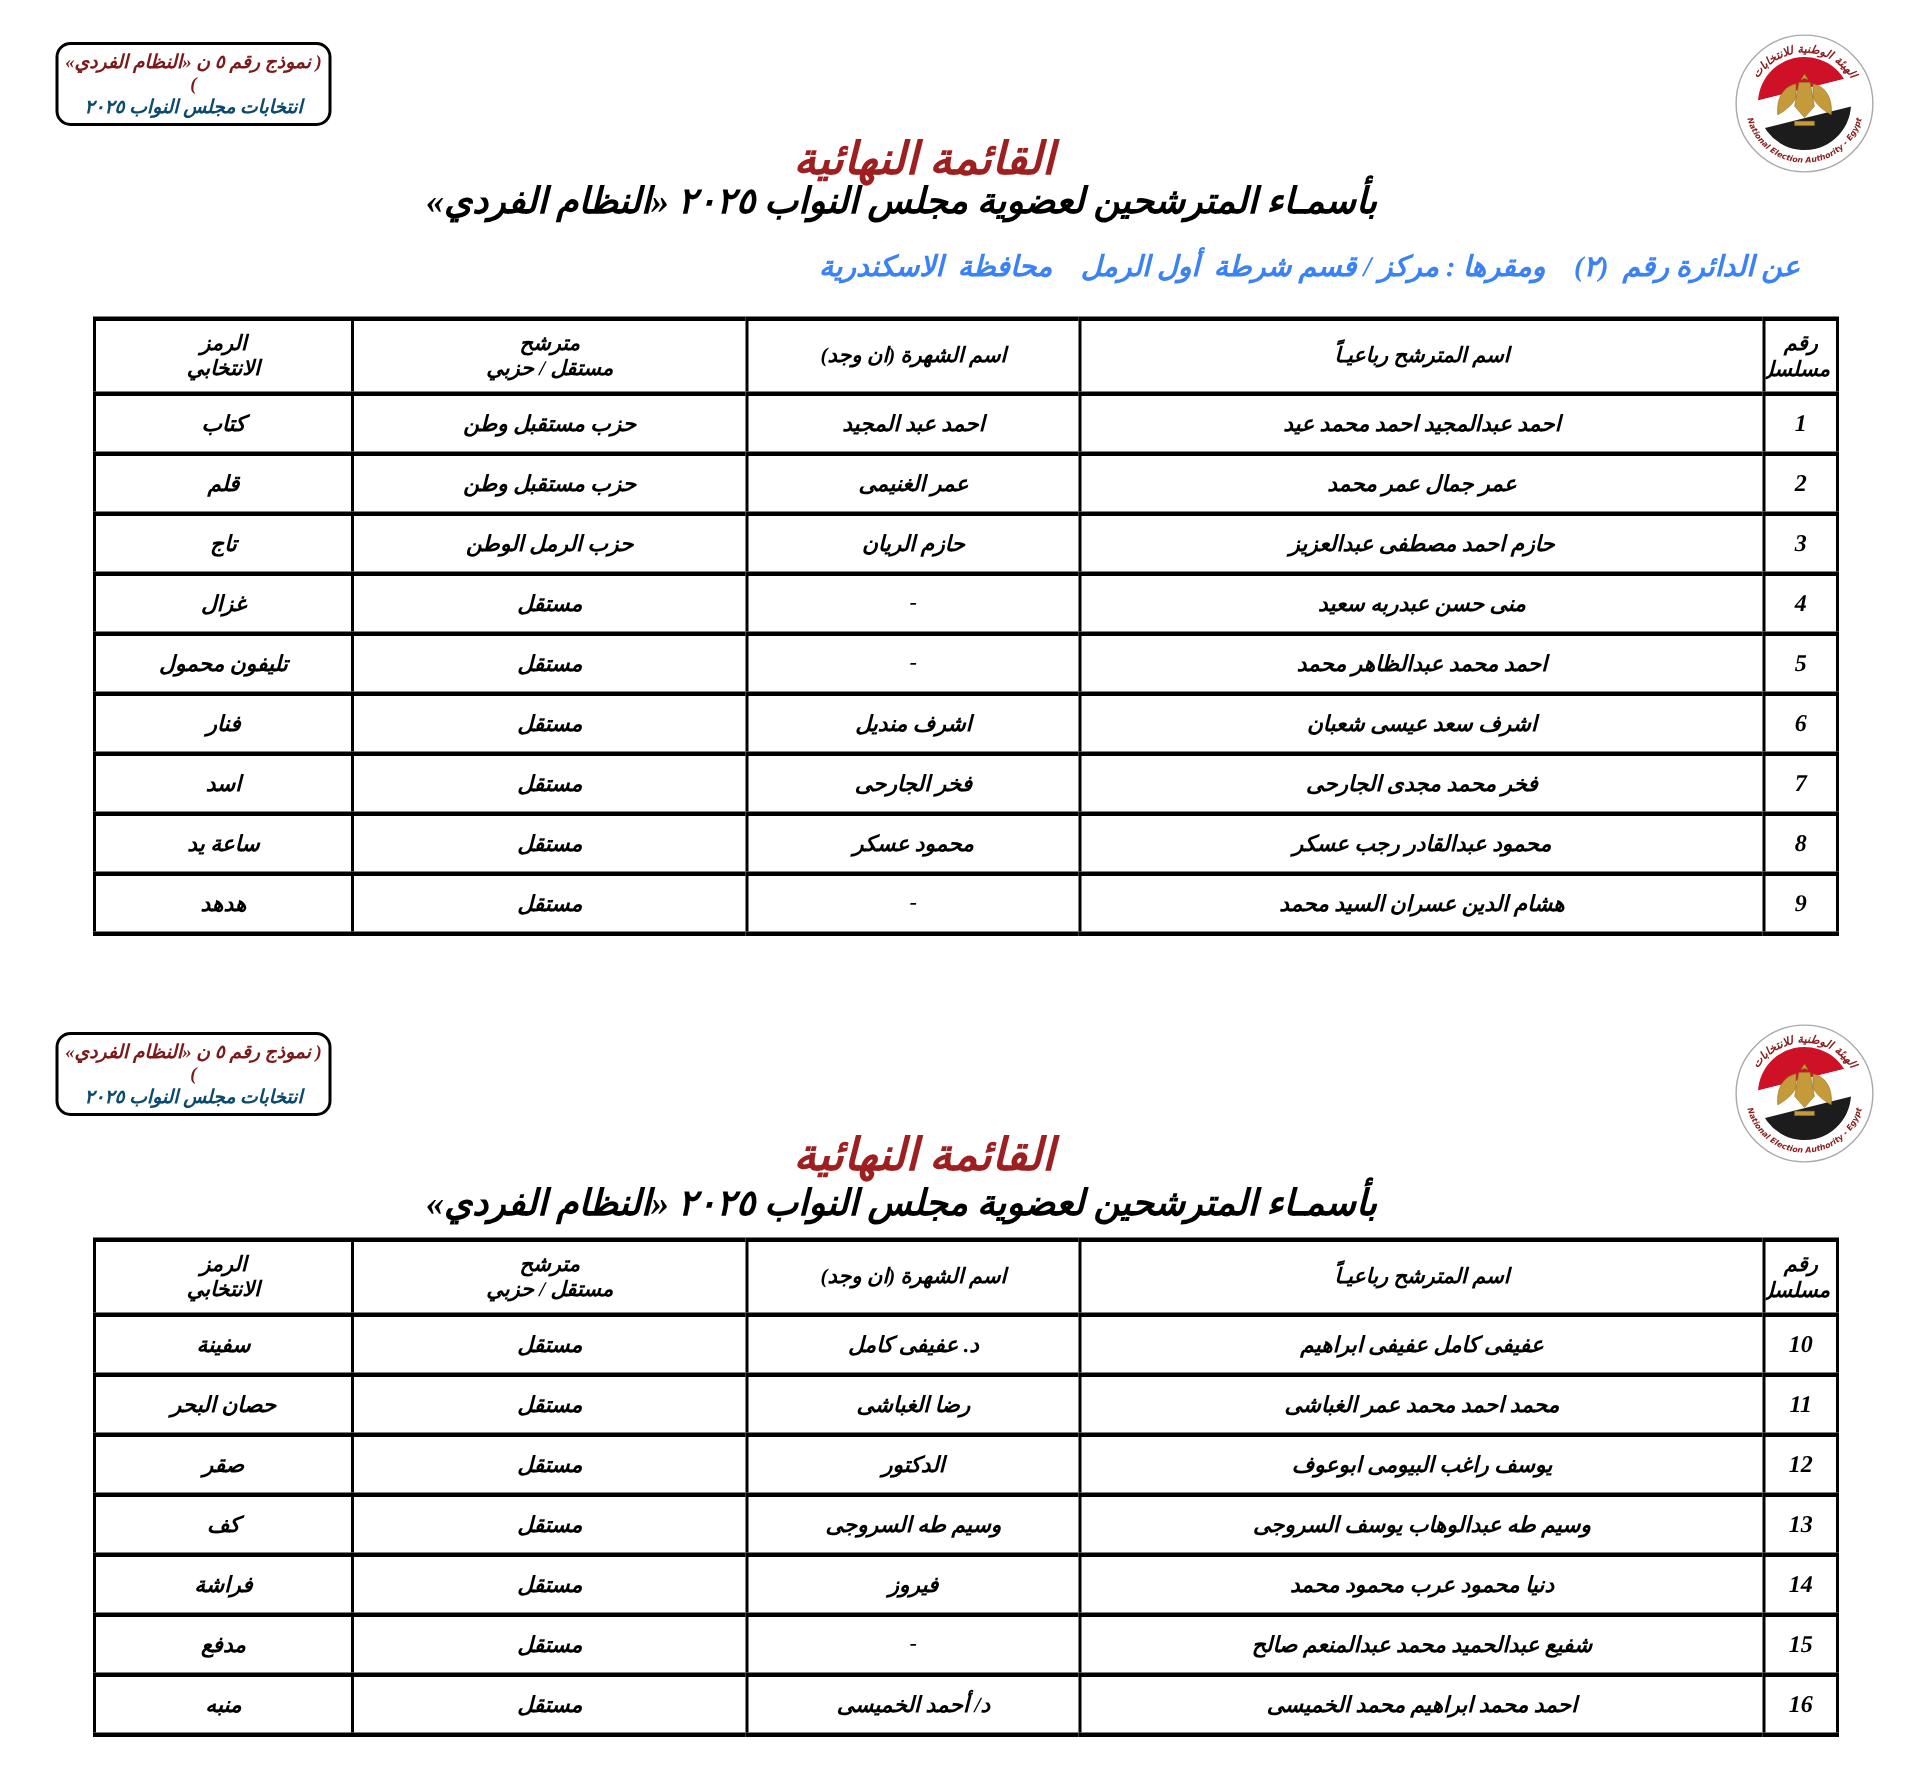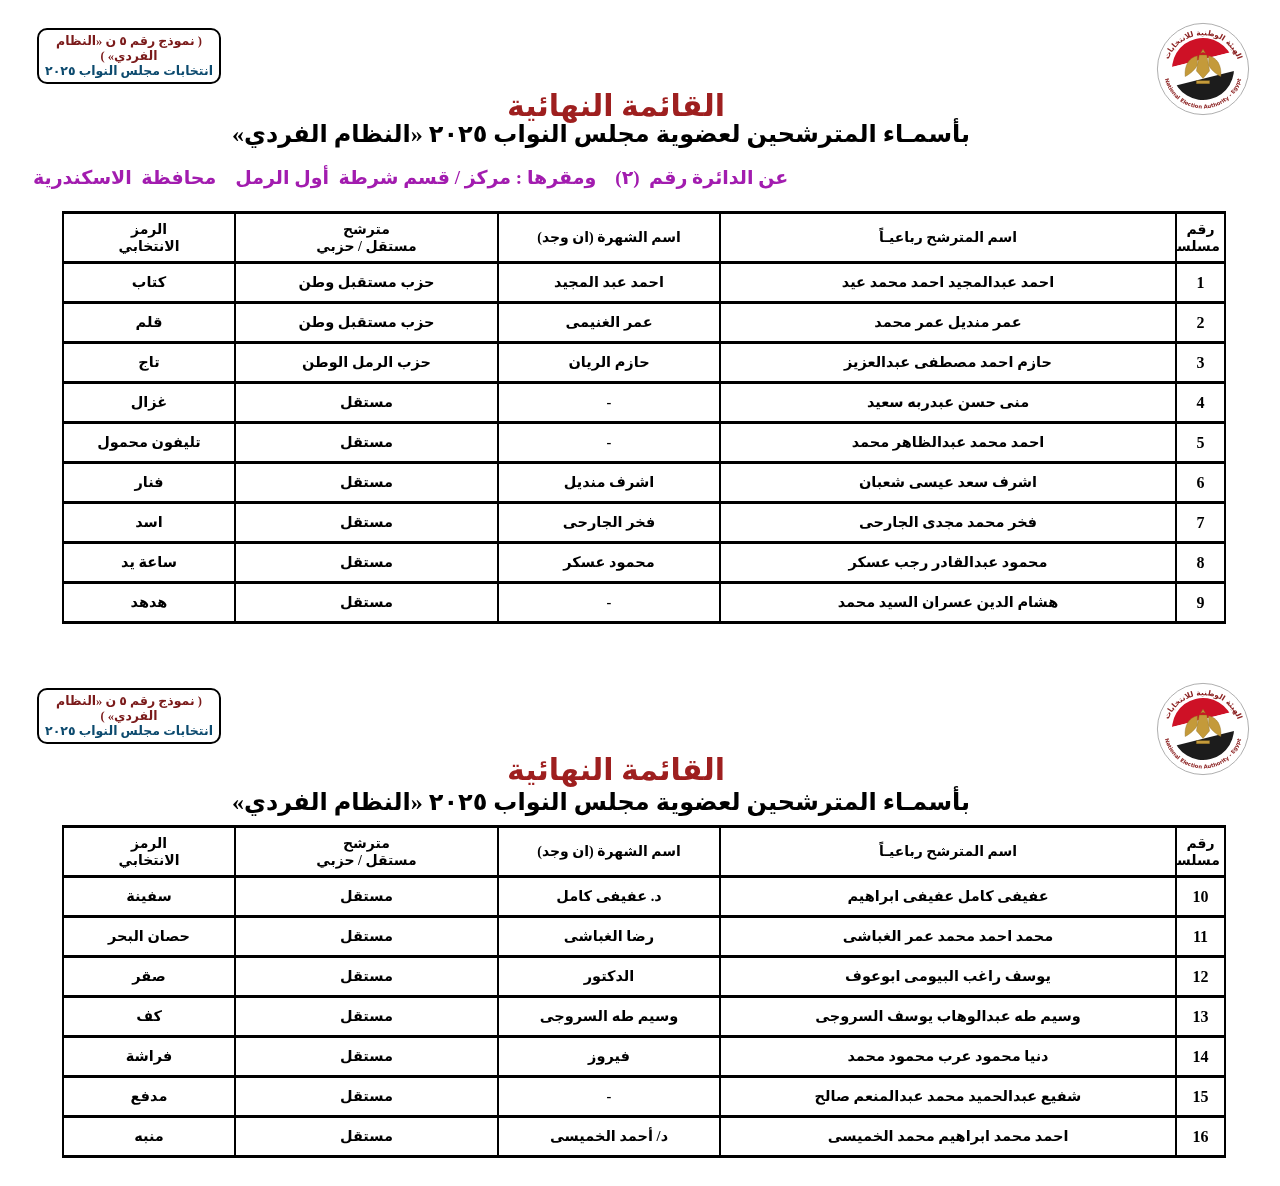--- a/index.html
+++ b/index.html
@@ -8,7 +8,7 @@
     font-family:"Liberation Serif","DejaVu Serif","DejaVu Sans",serif;
     font-weight:bold;color:#000;
   }
-  .sheet{position:relative;width:1200px;}
+  .sheet{position:relative;width:1200px;font-style:italic;}
   #sheet1{height:660px;}
   #sheet2{height:526px;}
 

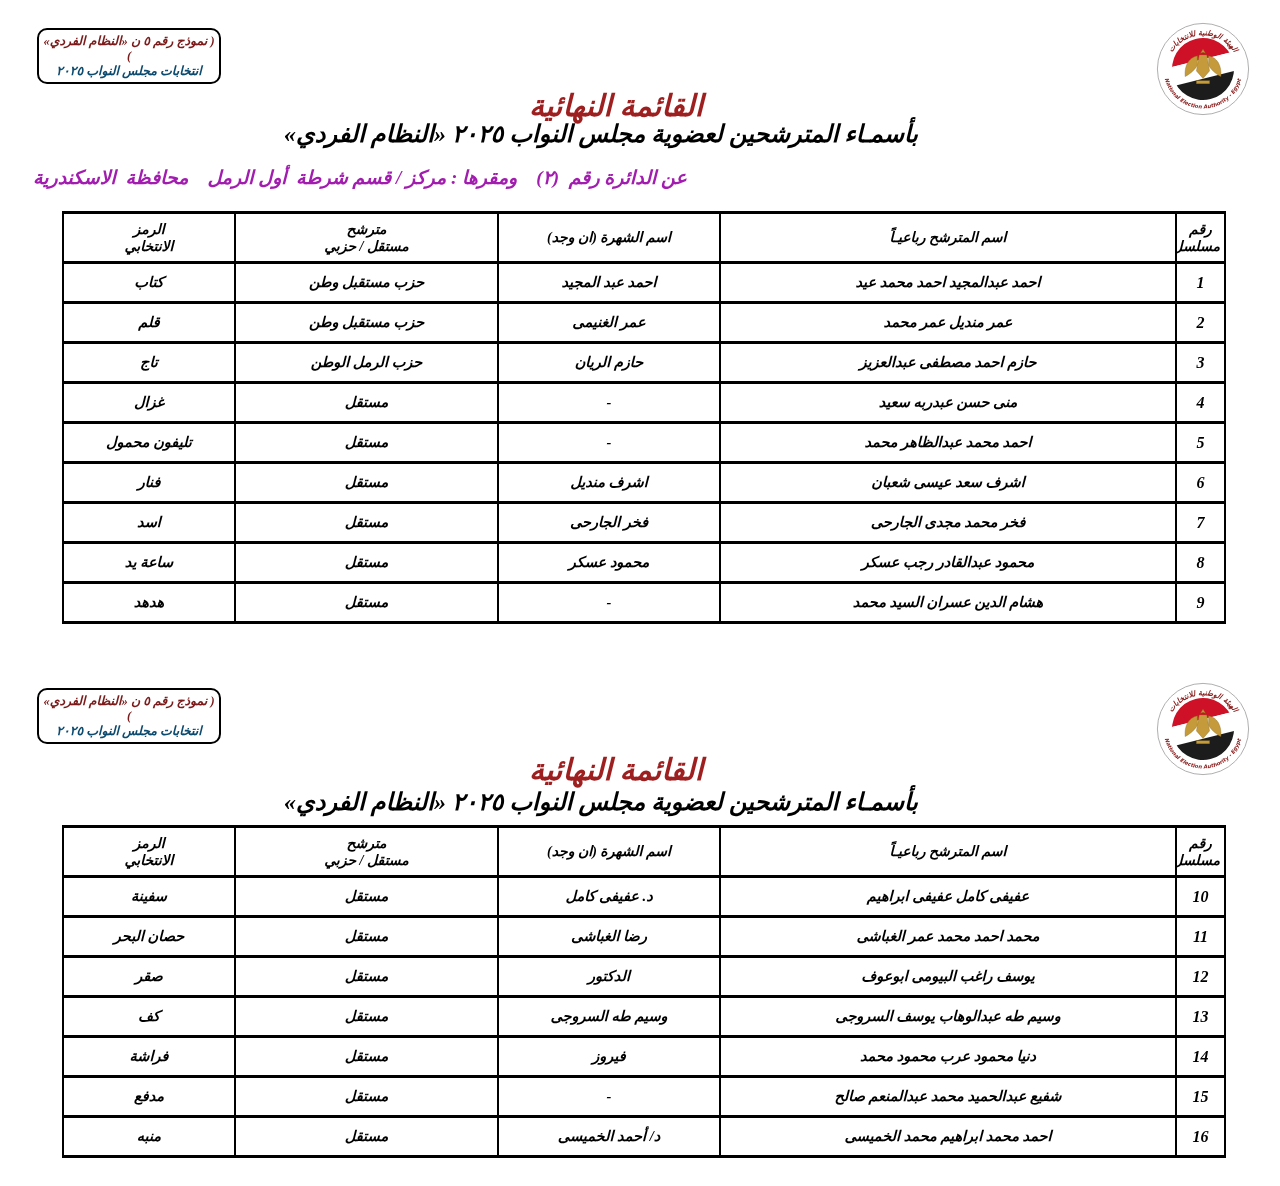--- a/index.html
+++ b/index.html
@@ -37,8 +37,8 @@
   #sheet2 .subtitle{top:128px;}
 
   .district{
-    position:absolute;left:0;width:100%;text-align:left;
-    color:#a21caf;font-size:19px;direction:rtl;white-space:pre;padding-left:33px;
+    position:absolute;left:0;width:100%;text-align:right;
+    color:#3b82f6;font-size:19px;direction:rtl;white-space:pre;
   }
   #sheet1 .district{top:166px;}
 

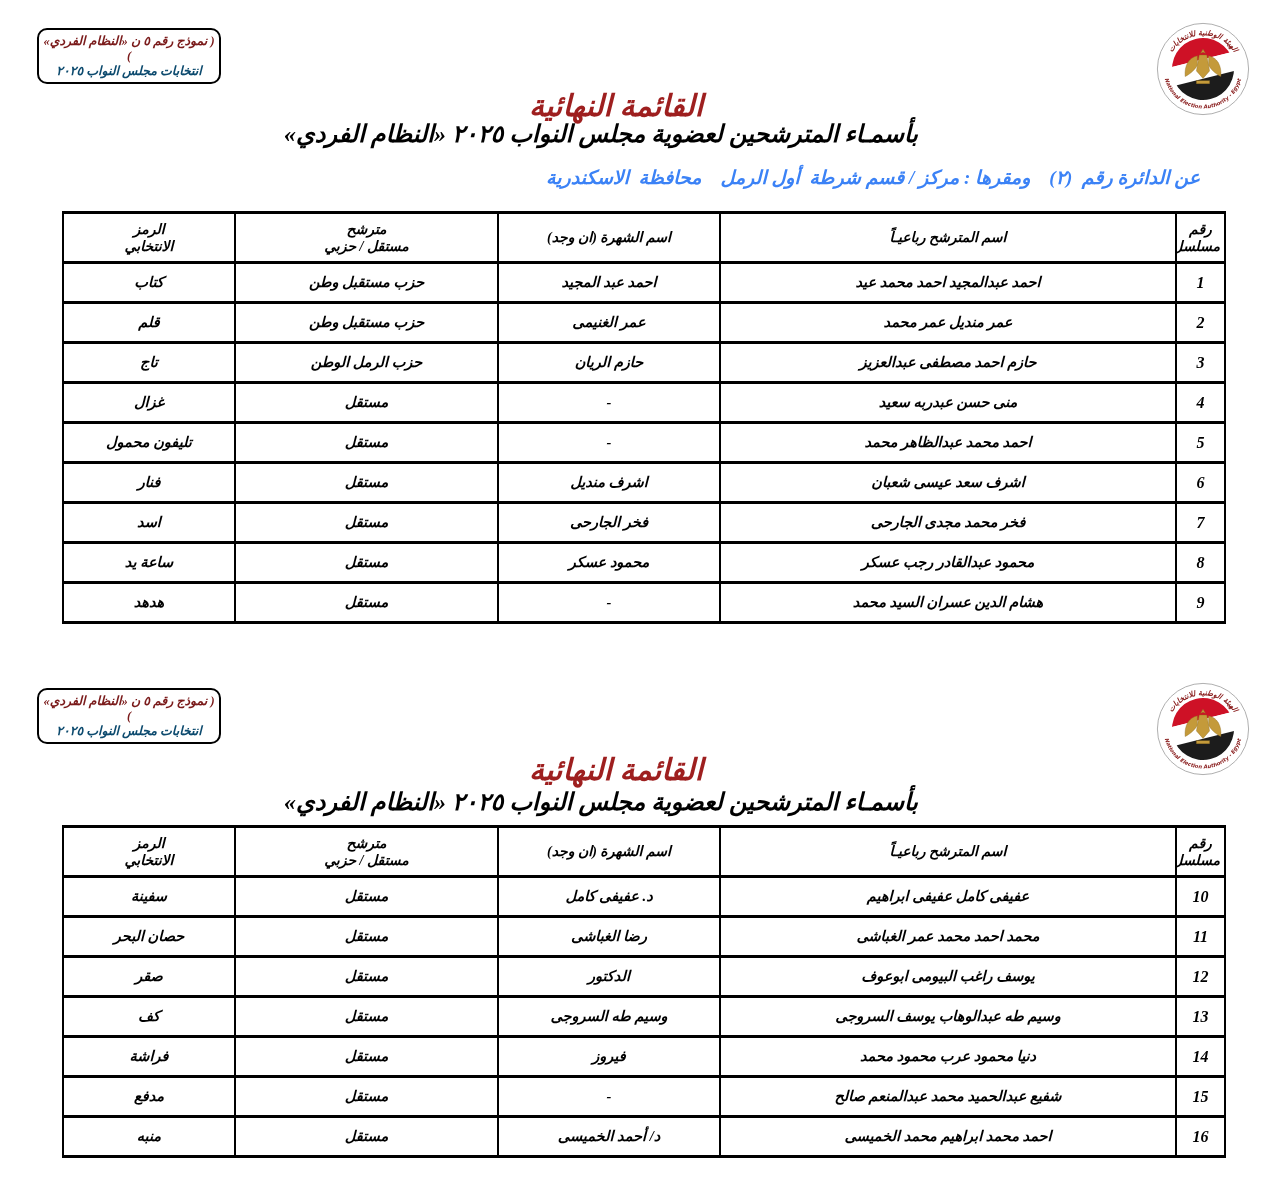--- a/index.html
+++ b/index.html
@@ -142,7 +142,7 @@
 
         <tr>
           <td class="c-serial">2</td>
-          <td class="c-name">عمر منديل عمر محمد</td>
+          <td class="c-name">عمر جمال عمر محمد</td>
           <td class="c-shahra">عمر الغنيمى</td>
           <td class="c-type">حزب مستقبل وطن</td>
           <td class="c-symbol">قلم</td>

